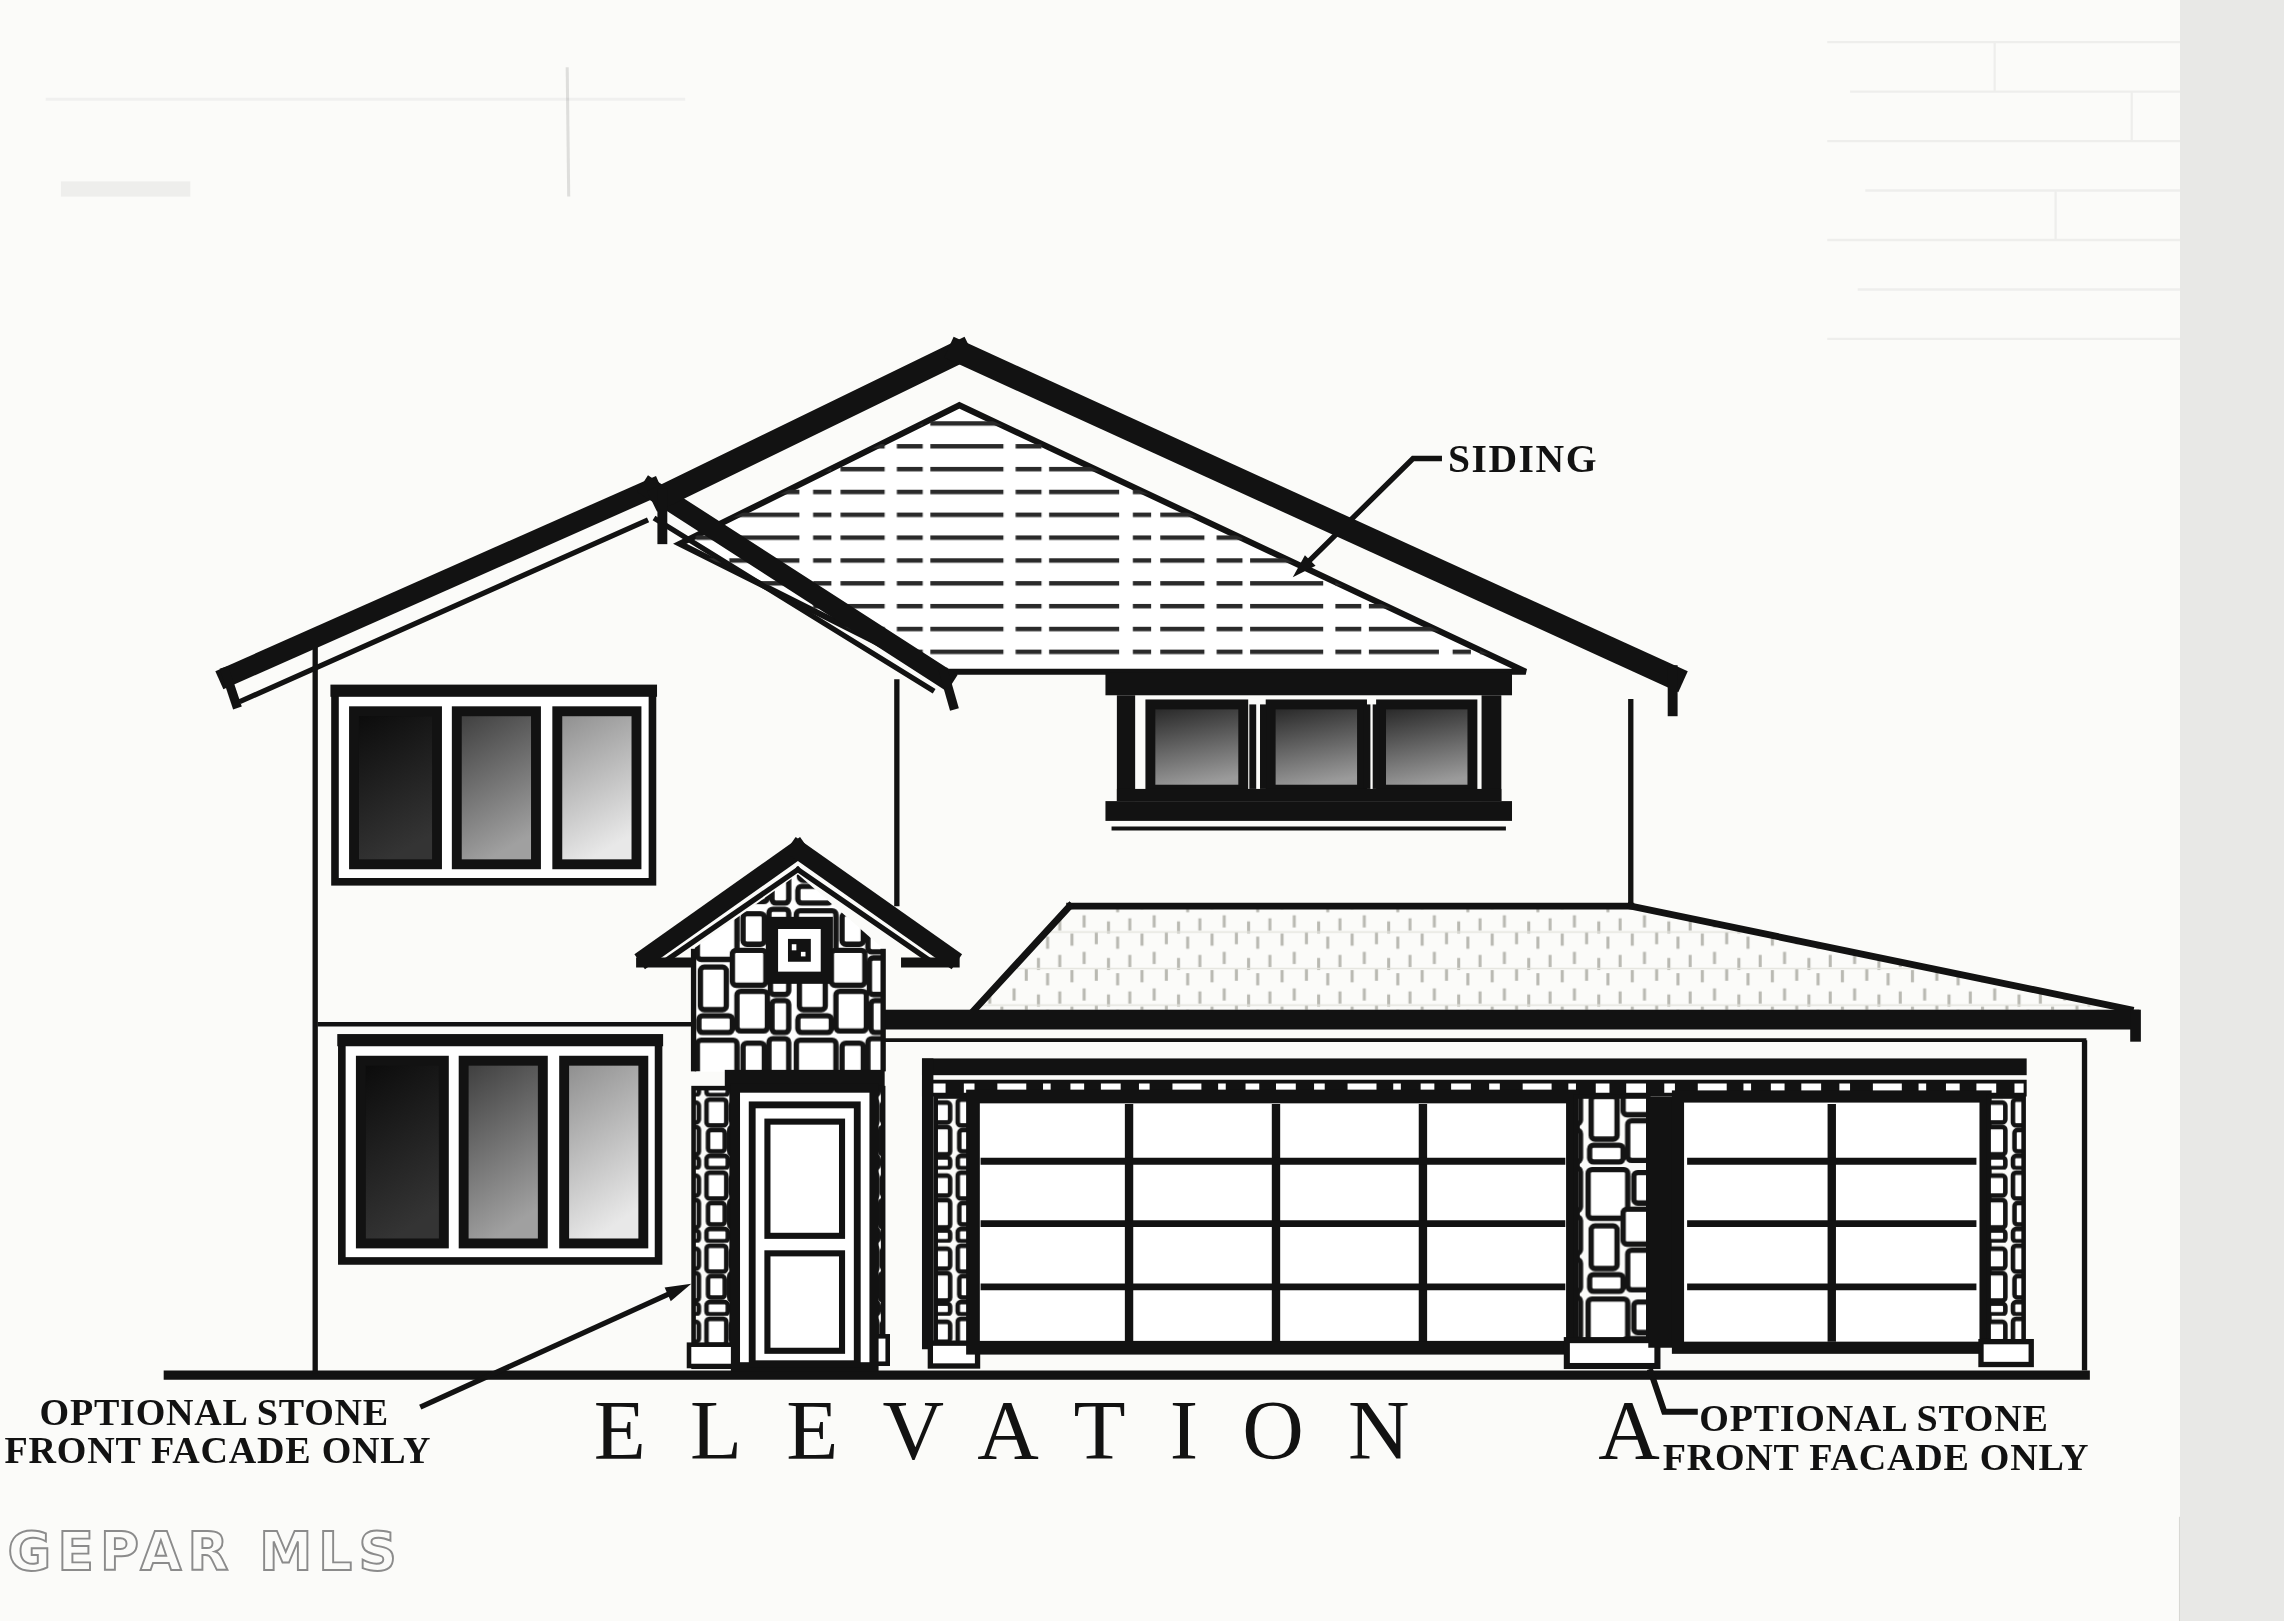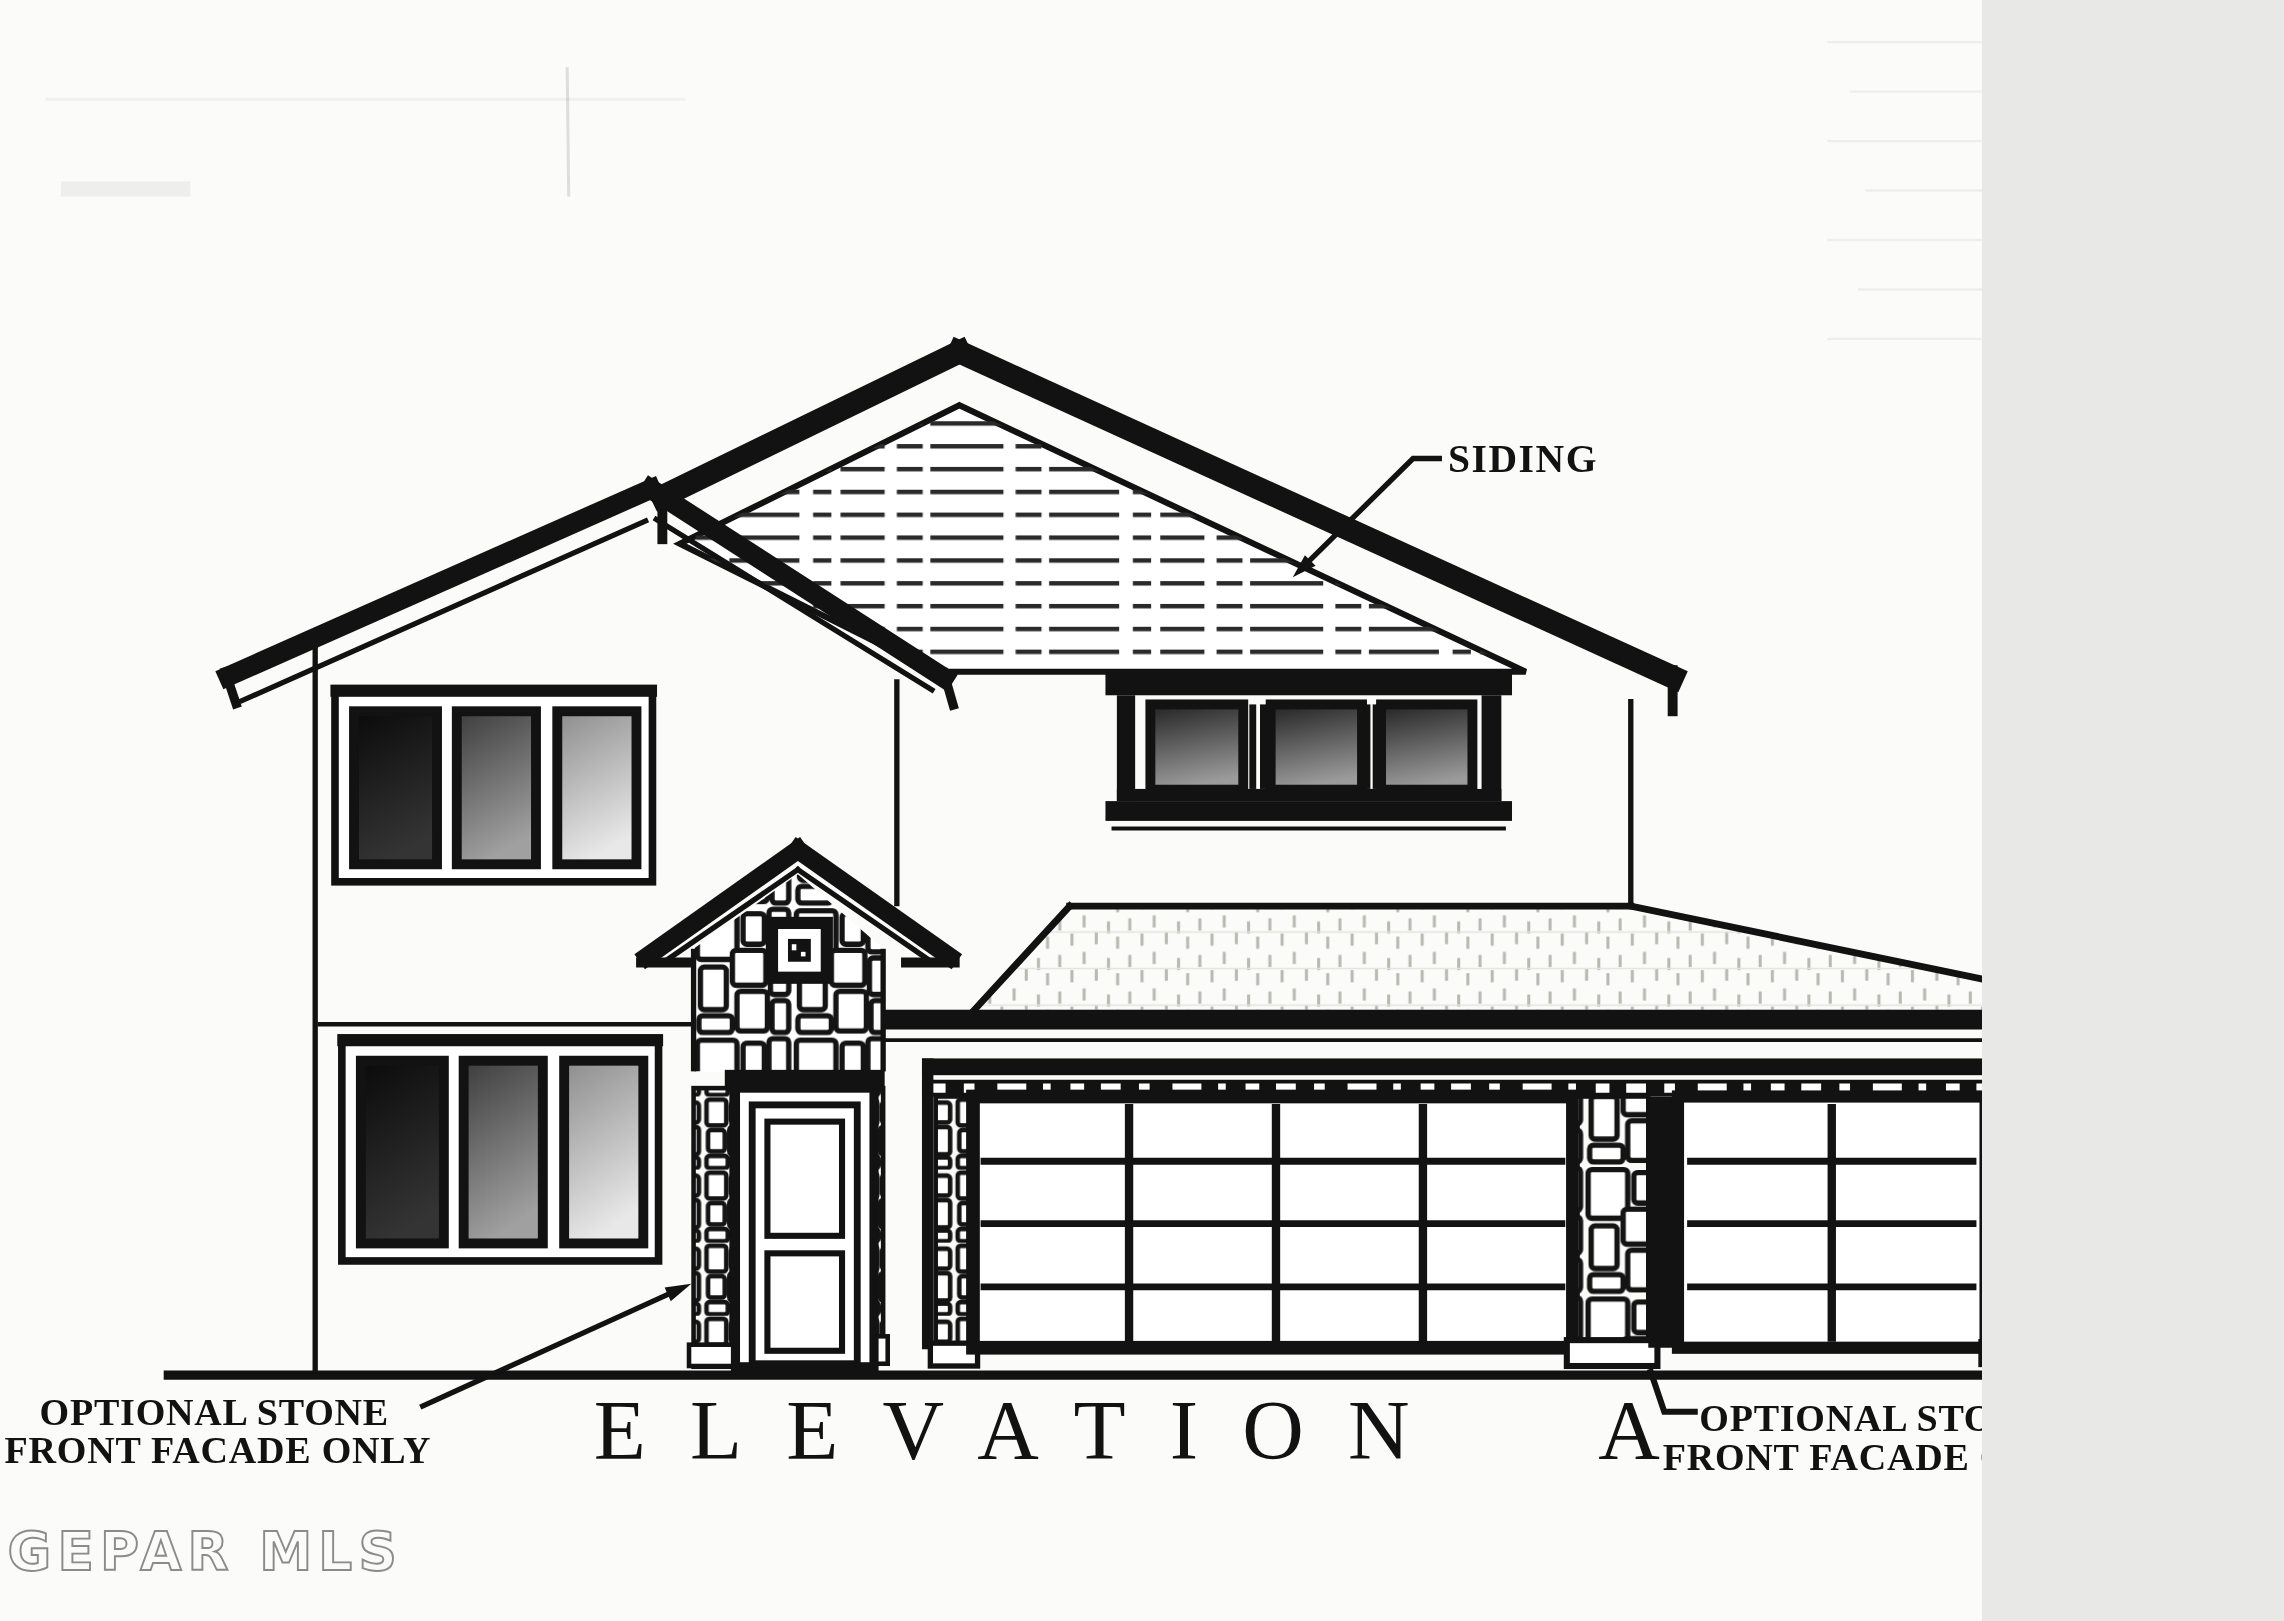--- a/index.html
+++ b/index.html
@@ -3,7 +3,7 @@
 <meta charset="utf-8">
 <style>
   html,body{margin:0;padding:0;background:#e8e8e6;}
-  .page{position:relative;width:1982px;height:1622px;background:#fbfbf9;overflow:hidden;
+  .page{position:relative;width:2180px;height:1622px;background:#fbfbf9;overflow:hidden;
         font-family:"Liberation Serif",serif;}
   svg{position:absolute;left:0;top:0;}
   .note-text{font-family:"Liberation Serif",serif;font-weight:bold;}

